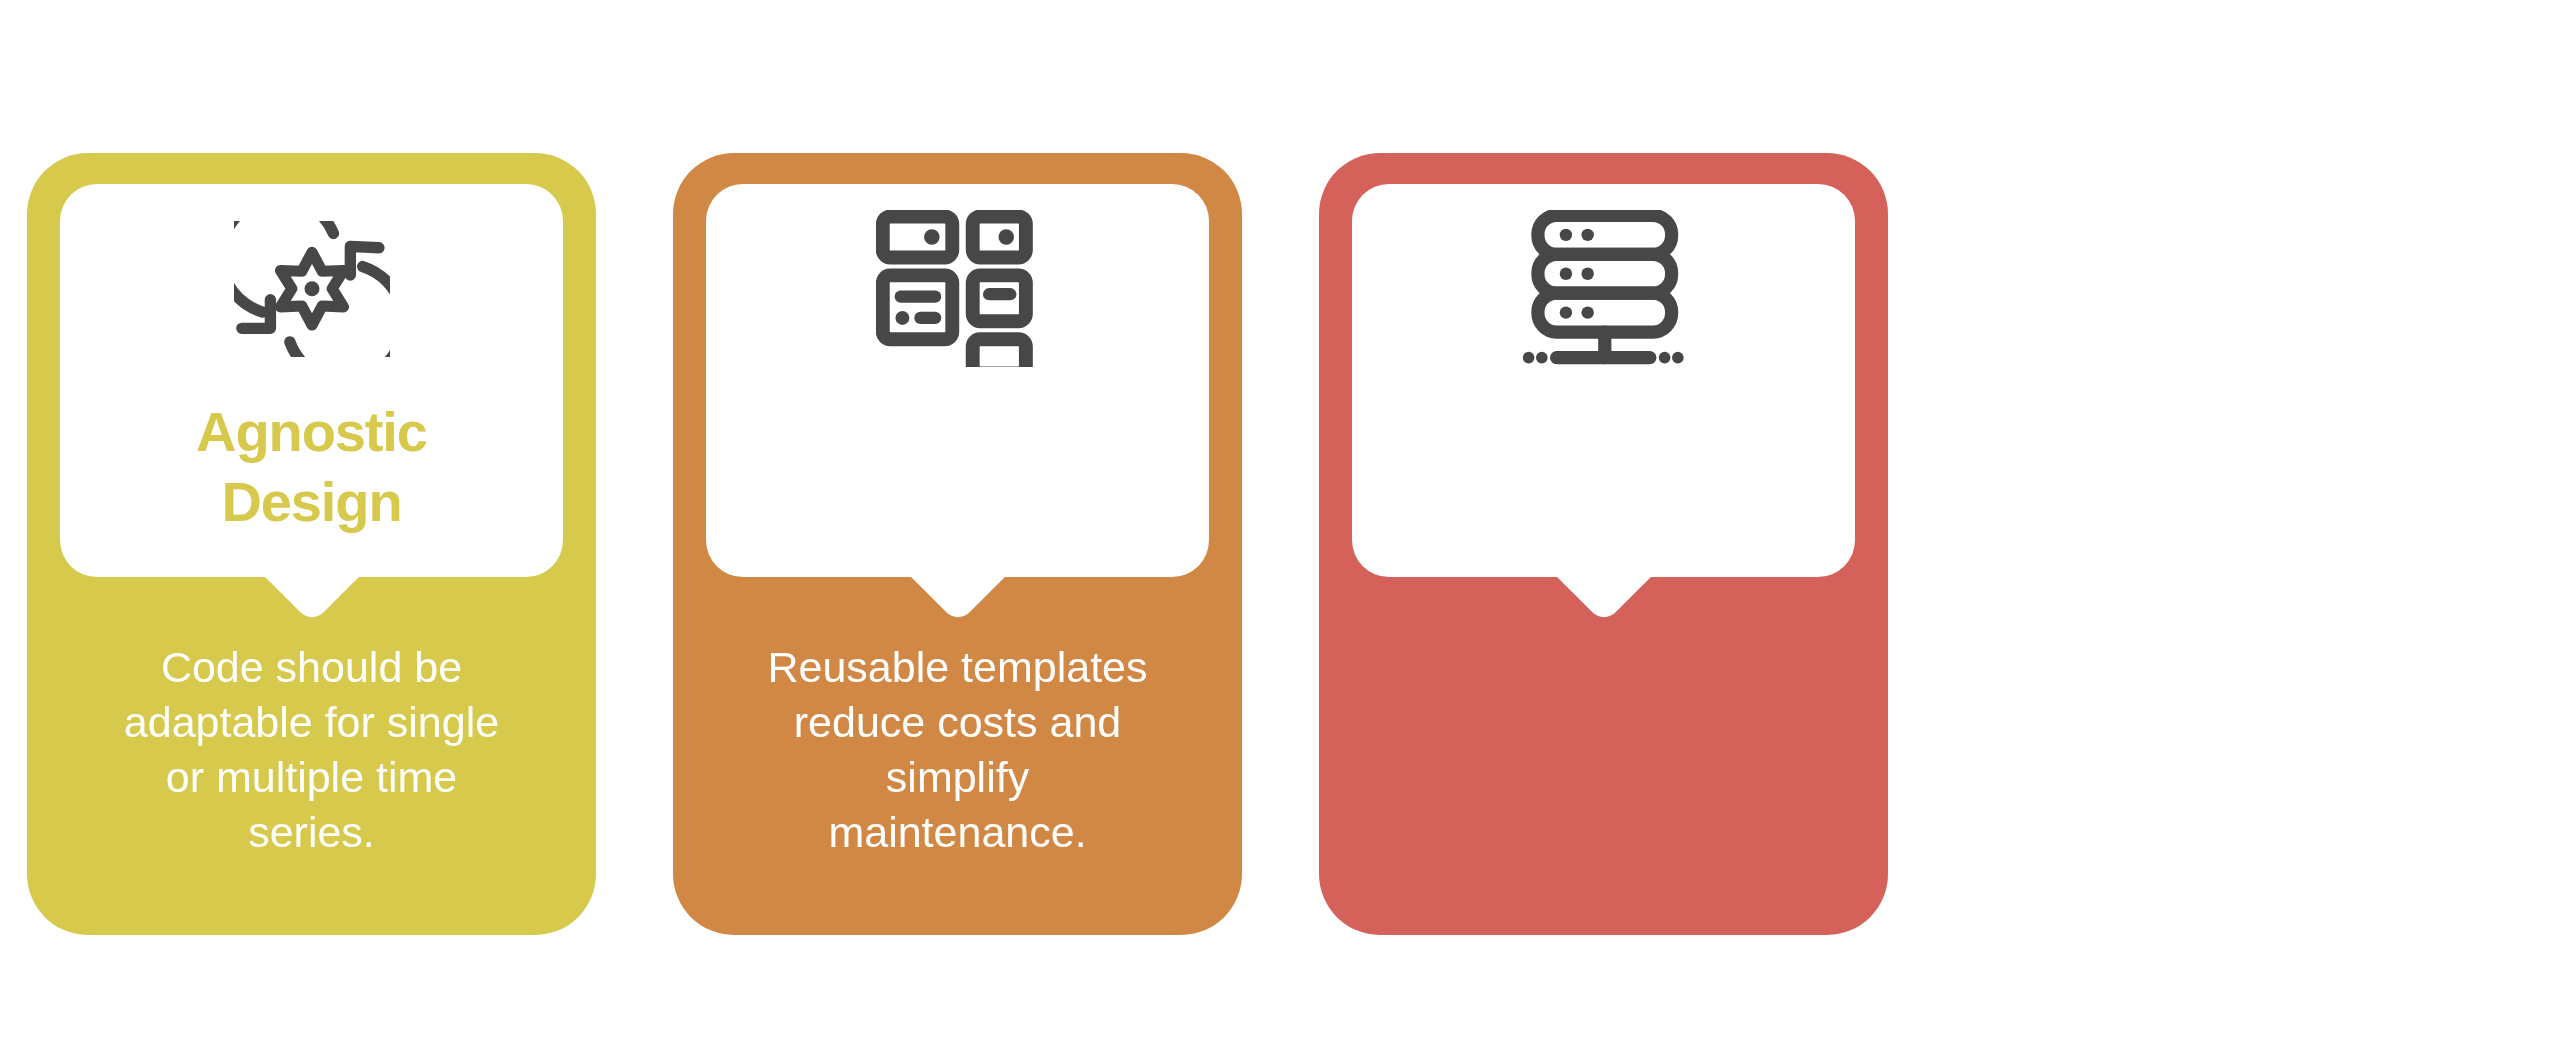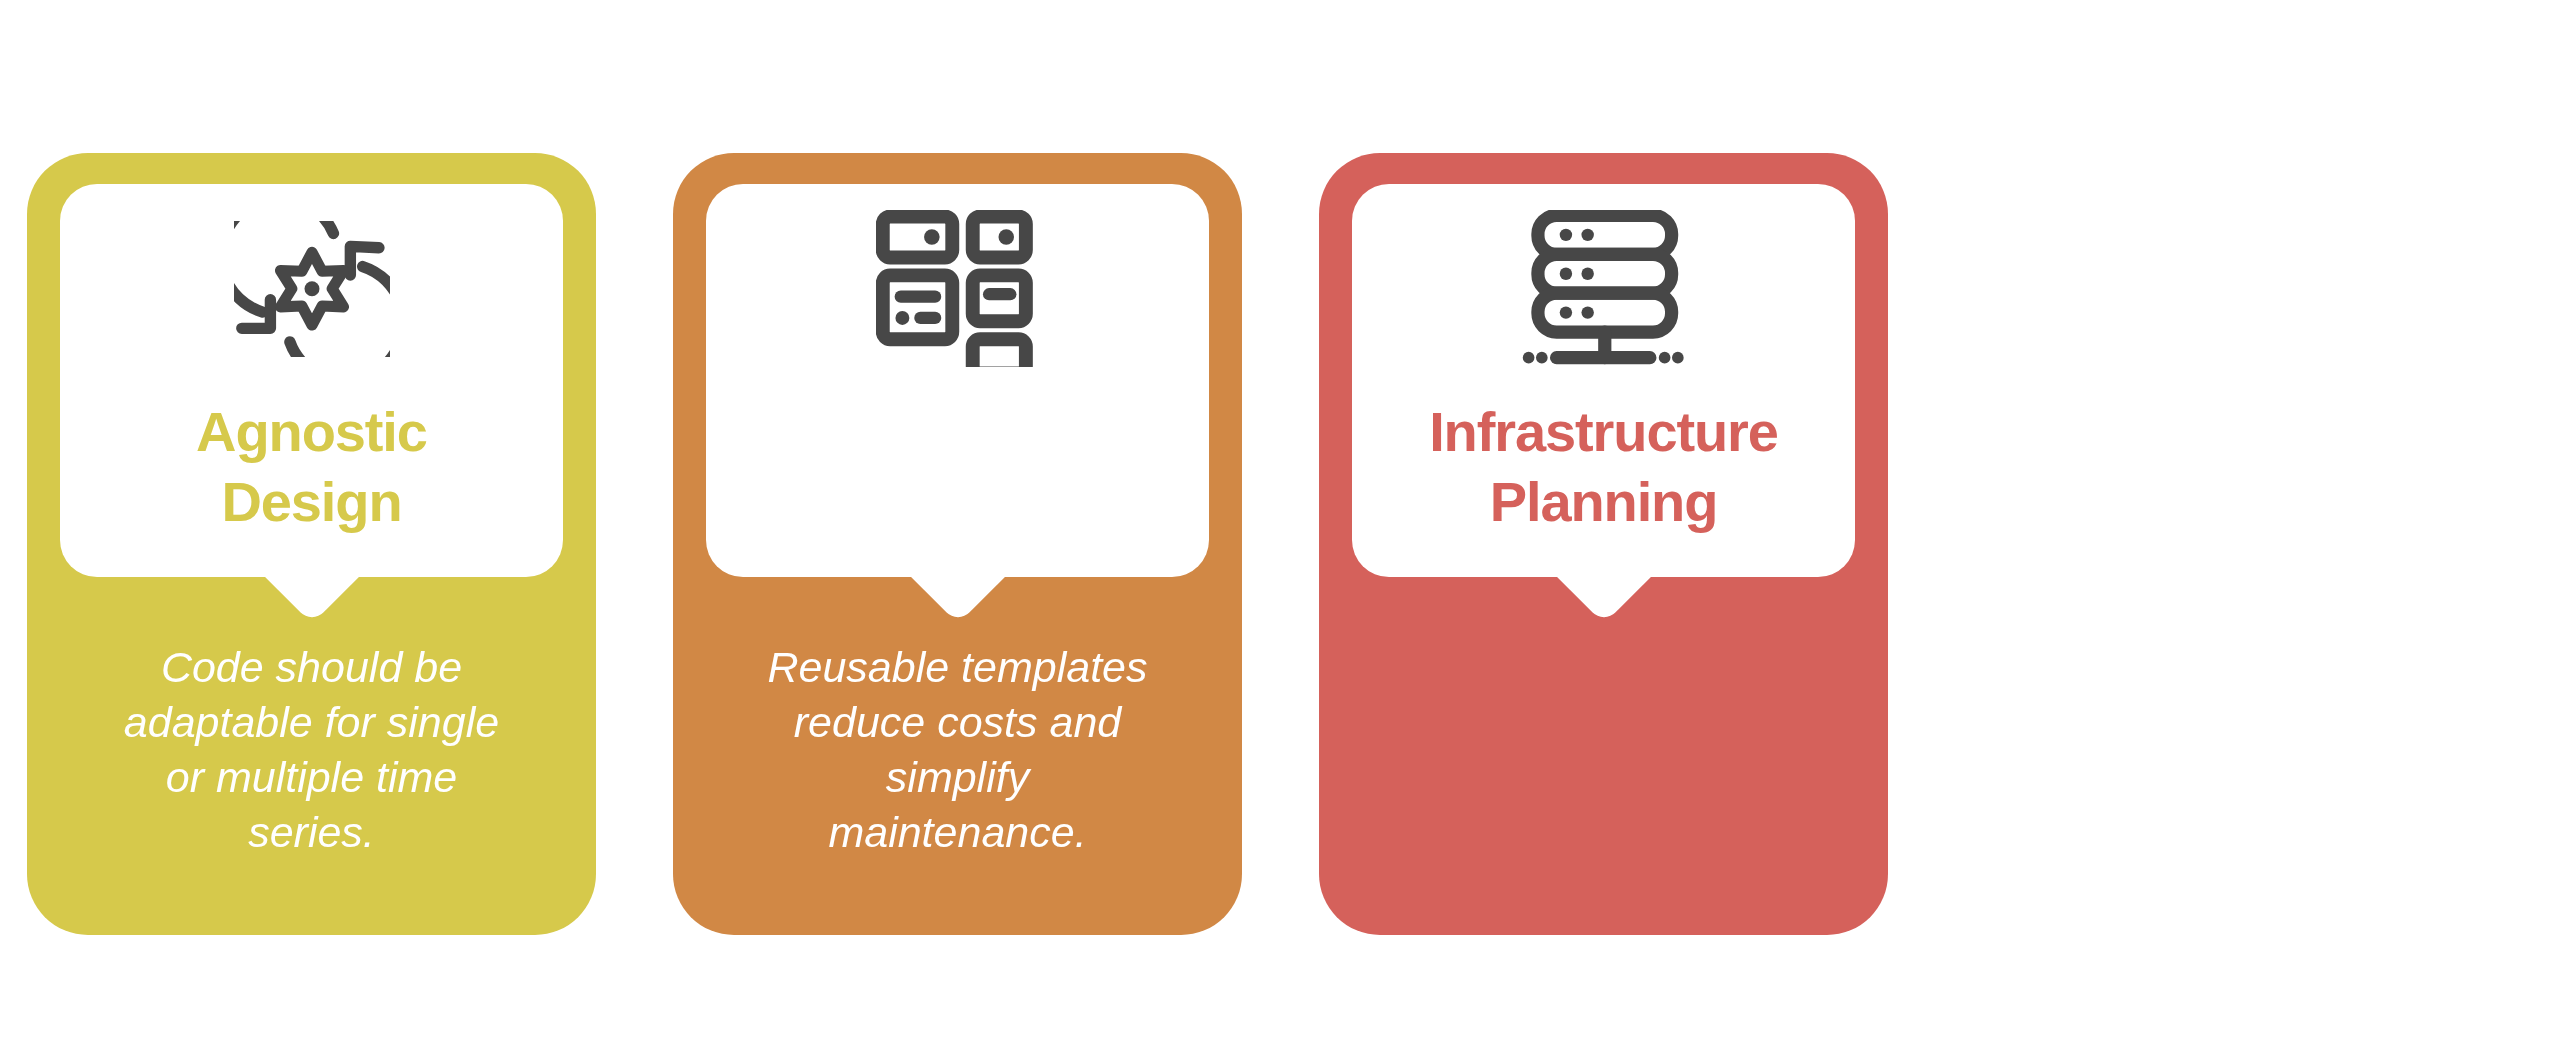--- a/index.html
+++ b/index.html
@@ -169,8 +169,6 @@
             <circle cx="21.2" cy="20.9" r="0.75" fill="#474747" stroke="none"></circle>
           </svg>
         </div>
-        <h2 class="card-title">Infrastructure
-Planning</h2>
       </div>
     </section>
 

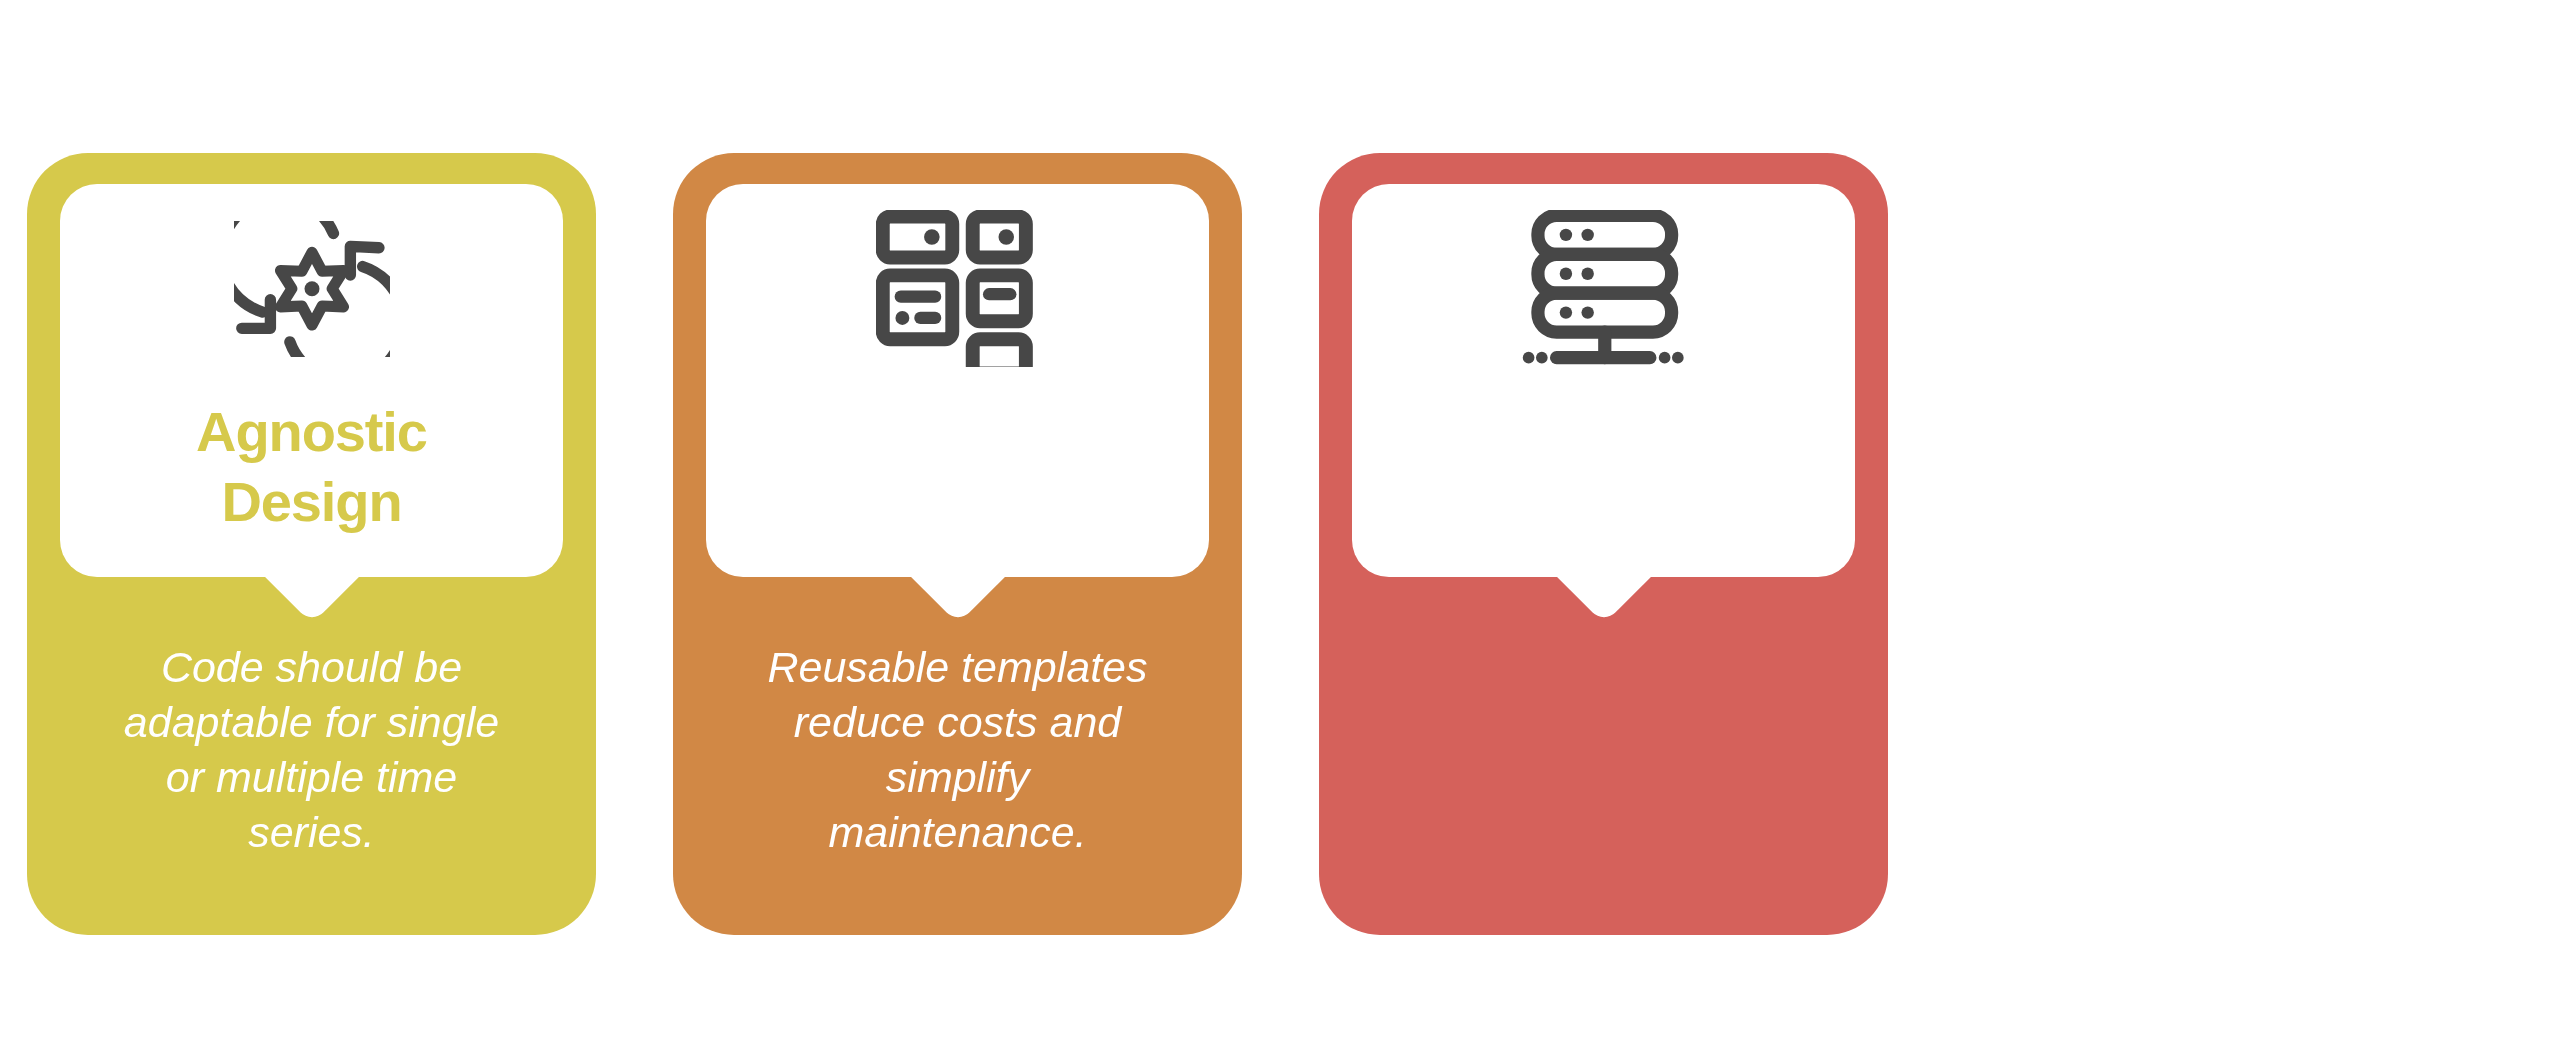--- a/index.html
+++ b/index.html
@@ -88,7 +88,6 @@
     text-align: center;
     white-space: pre-line;
     color: #ffffff;
-    font-style: italic;
   }
   .icon-svg {
     stroke: #474747;

